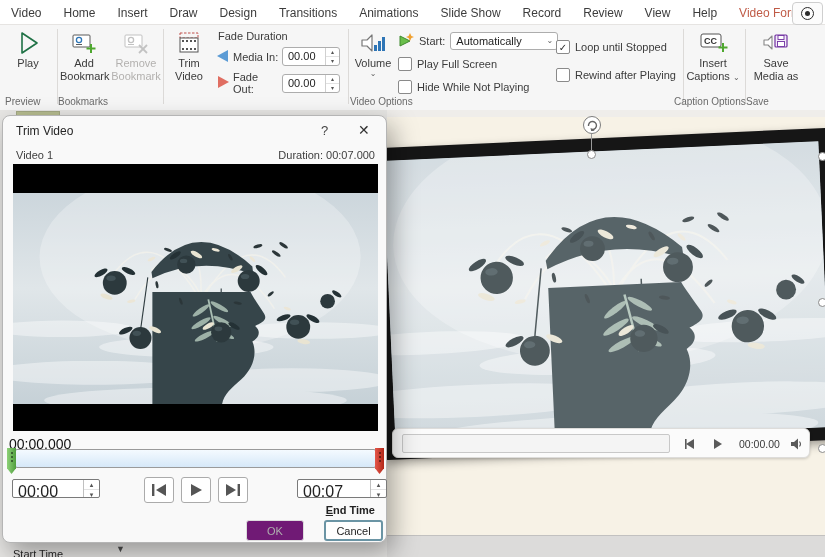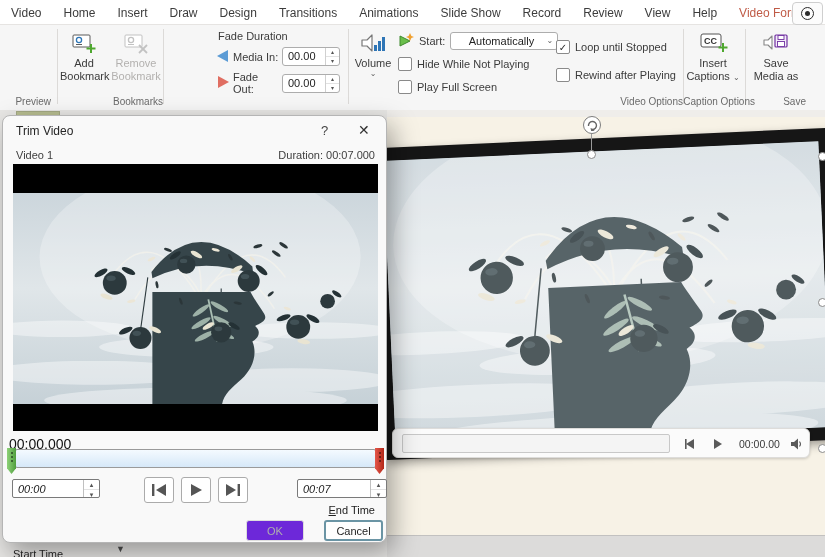--- a/index.html
+++ b/index.html
@@ -36,7 +36,7 @@
   .spincol{width:13px;border-left:1px solid #d0d0d0;display:flex;flex-direction:column;}
   .spincol span{flex:1;font-size:6px;color:#555;text-align:center;line-height:8px;}
   .spincol span:last-child{border-top:1px solid #e2e2e2;}
-  .vopt{position:absolute;left:398px;top:7px;text-align:center;}
+  .vopt{position:absolute;left:398px;top:7px;}
   .vrow{display:flex;align-items:center;gap:5px;height:18px;margin-bottom:5px;}
   .checkbox{width:12px;height:12px;border:1px solid #8a8a8a;background:#fff;border-radius:2px;
     display:flex;align-items:center;justify-content:center;font-size:10px;color:#2b2b2b;flex:none;}

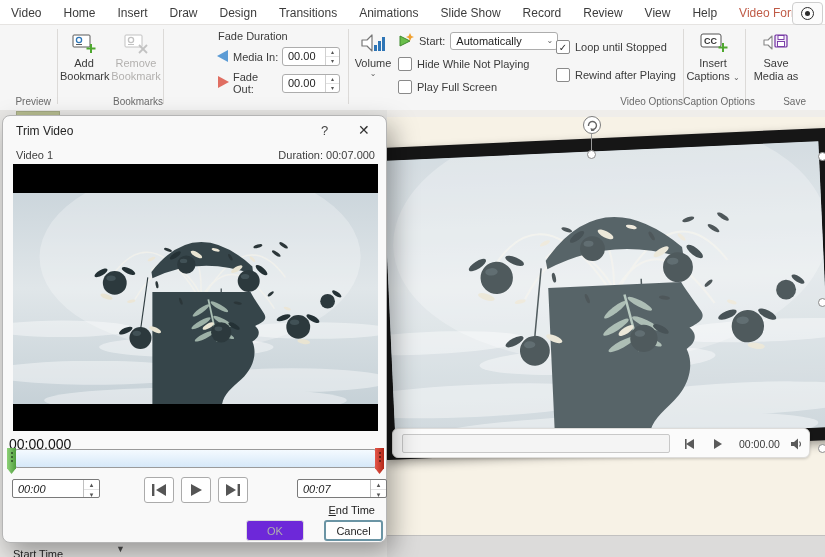--- a/index.html
+++ b/index.html
@@ -238,6 +238,14 @@
     <div class="rsep" style="left:683px"></div>
     <div class="rsep" style="left:745px"></div>
 
+    <div class="bigbtn" style="left:5px;width:46px">
+      <div class="ic">
+        <svg width="26" height="26">
+            <polygon points="7,3 22,13 7,23" fill="none" stroke="#1e7145" stroke-width="1.6" stroke-linejoin="round"></polygon>
+          </svg>
+      </div>
+      <div>Play</div>
+    </div>
     <div class="grp" style="left:5px;width:46px">Preview</div>
 
     <div class="bigbtn" style="left:60px;width:48px">

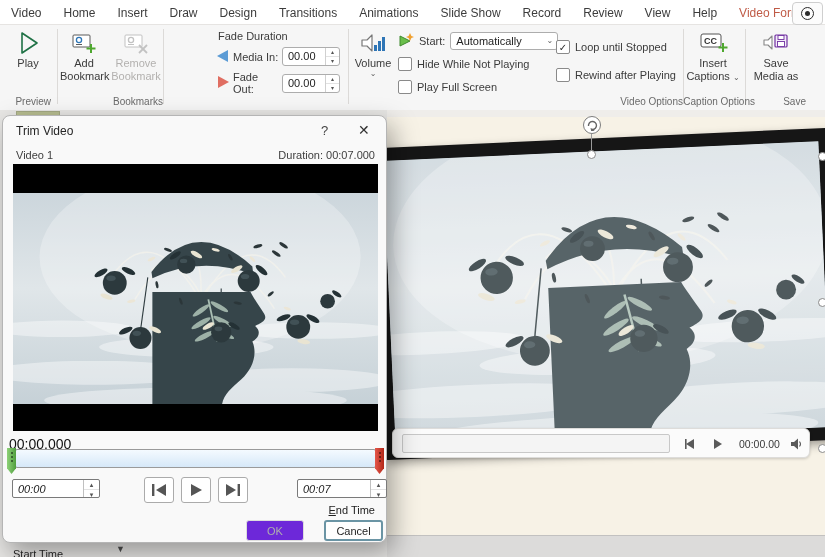--- a/index.html
+++ b/index.html
@@ -276,6 +276,24 @@
     </div>
     <div class="grp" style="left:58px;width:105px">Bookmarks</div>
 
+    <div class="bigbtn" style="left:166px;width:46px">
+      <div class="ic">
+        <svg width="26" height="26">
+          <rect x="4" y="3" width="18" height="5" fill="none" stroke="#c0504d" stroke-dasharray="2.5,1.5"></rect>
+          <rect x="4" y="8" width="18" height="14" fill="#fff" stroke="#555"></rect>
+          <rect x="6" y="10" width="2" height="2" fill="#555"></rect>
+            <rect x="10" y="10" width="2" height="2" fill="#555"></rect>
+            <rect x="14" y="10" width="2" height="2" fill="#555"></rect>
+            <rect x="18" y="10" width="2" height="2" fill="#555"></rect>
+          <rect x="6" y="18" width="2" height="2" fill="#555"></rect>
+            <rect x="10" y="18" width="2" height="2" fill="#555"></rect>
+            <rect x="14" y="18" width="2" height="2" fill="#555"></rect>
+            <rect x="18" y="18" width="2" height="2" fill="#555"></rect>
+        </svg>
+      </div>
+      <div>Trim</div>
+      <div>Video</div>
+    </div>
     <div class="fadepanel">
       <div class="fadetitle">Fade Duration</div>
       <div class="faderow">

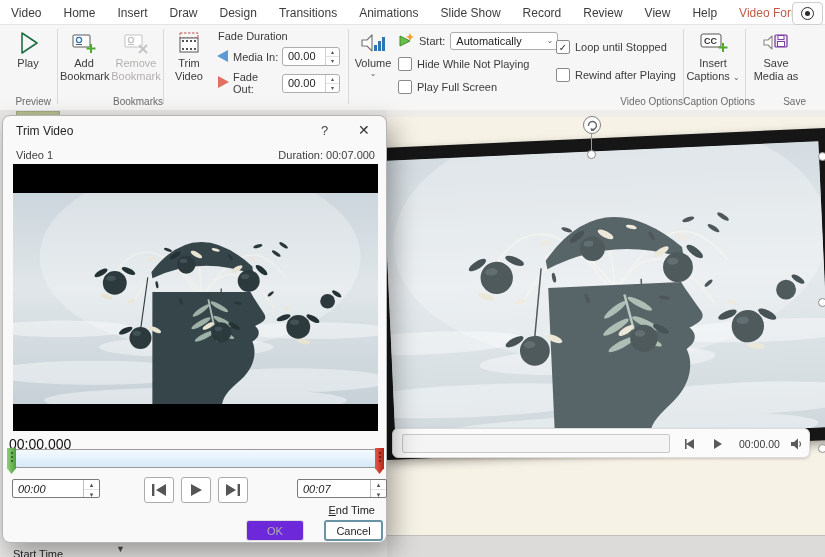--- a/index.html
+++ b/index.html
@@ -350,11 +350,11 @@
       </div>
       <div class="vrow">
         <span class="checkbox"></span>
-        <span>Hide While Not Playing</span>
+        <span>Play Full Screen</span>
       </div>
       <div class="vrow">
         <span class="checkbox"></span>
-        <span>Play Full Screen</span>
+        <span>Hide While Not Playing</span>
       </div>
     </div>
     <div class="vopt2">

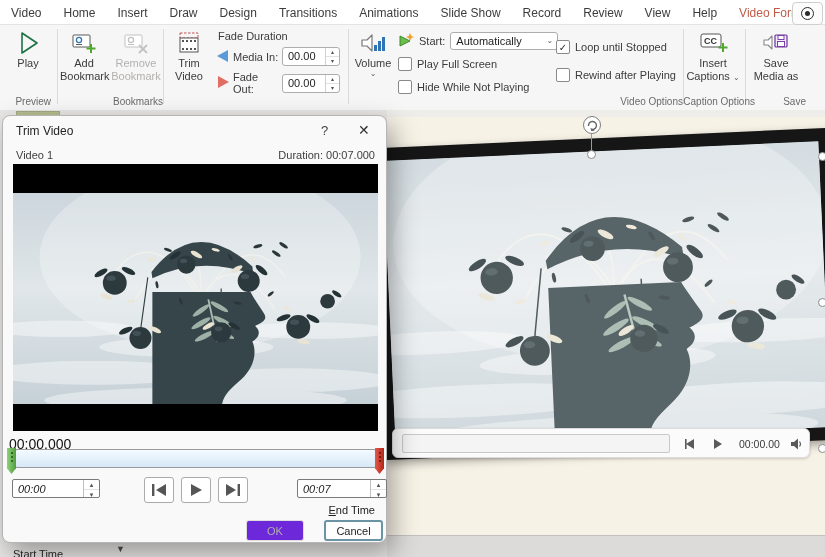--- a/index.html
+++ b/index.html
@@ -23,7 +23,7 @@
   #ribbon{position:absolute;left:0;top:25px;width:825px;height:85px;background:#f6f6f6;
     border-bottom:1px solid #d5d3d1;font-size:11px;color:#3b3b3b;}
   .rsep{position:absolute;top:4px;bottom:6px;width:1px;background:#dcdad8;}
-  .grp{position:absolute;top:71px;font-size:10px;color:#6a6a6a;text-align:right;}
+  .grp{position:absolute;top:71px;font-size:10px;color:#6a6a6a;text-align:left;}
   .bigbtn{position:absolute;top:3px;text-align:center;line-height:13px;cursor:default;}
   .bigbtn .ic{height:29px;display:flex;align-items:center;justify-content:center;}
   .bigbtn.disabled{color:#b3b1af;}

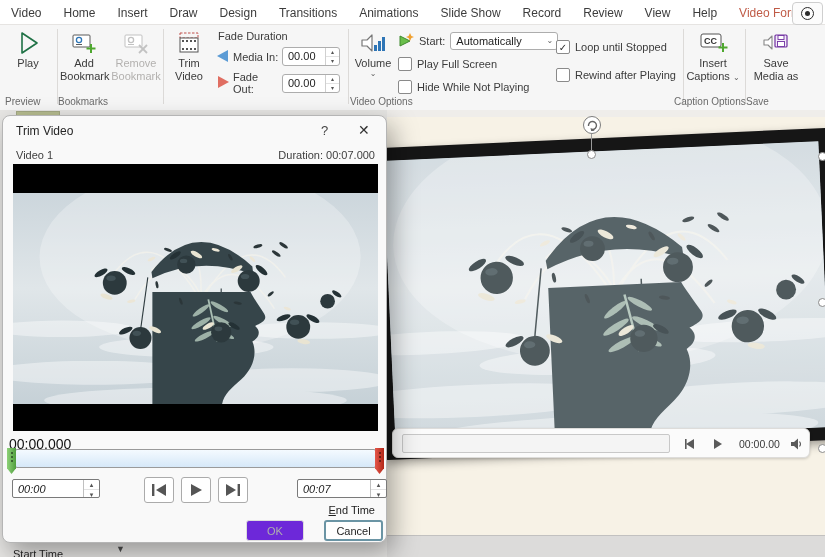--- a/index.html
+++ b/index.html
@@ -69,7 +69,7 @@
   .trimhandle i{position:absolute;left:3.5px;top:4px;width:2px;height:2px;background:rgba(0,0,0,.45);
     box-shadow:0 4px 0 rgba(0,0,0,.45),0 8px 0 rgba(0,0,0,.45);}
   .dspin{position:absolute;display:flex;background:#fff;border:1px solid #7a7a7a;border-radius:2px;height:19px;box-sizing:border-box;}
-  .dspin .val{flex:1;font-size:11px;padding:3px 0 0 5px;color:#222;font-style:italic;}
+  .dspin .val{flex:1;font-size:16px;padding:3px 0 0 5px;color:#222;}
   .dspin .spincol{width:15px;border-left:1px solid #c0c0c0;}
   .dspin .spincol span{font-size:7px;line-height:9px;}
   #spin-start{left:9px;top:363px;width:88px;}

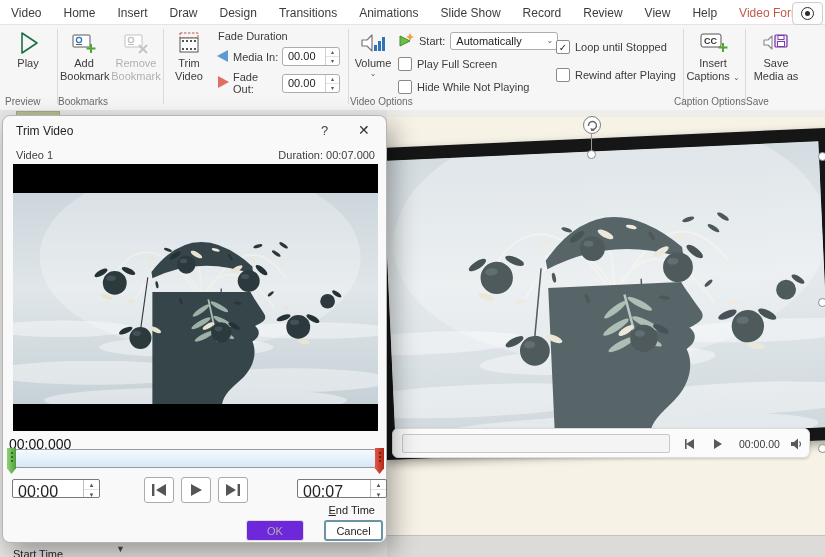--- a/index.html
+++ b/index.html
@@ -79,7 +79,7 @@
   #btn-prevframe{left:141px;} #btn-playframe{left:178px;} #btn-nextframe{left:215px;}
   .ulabel::first-letter{text-decoration:underline;}
   #lbl-start{position:absolute;left:10px;top:388px;color:#222;margin-top:44px;}
-  #lbl-end{position:absolute;right:11px;top:388px;color:#222;}
+  #lbl-end{position:absolute;right:11px;top:388px;color:#222;font-weight:bold;}
   .dlgbtn{position:absolute;top:404px;height:21px;border-radius:3px;font-size:11px;
     display:flex;align-items:center;justify-content:center;box-sizing:border-box;}
   #btn-ok{left:243px;width:58px;background:#6d28d9;border:1px solid #ddd;color:#aeaeae;}

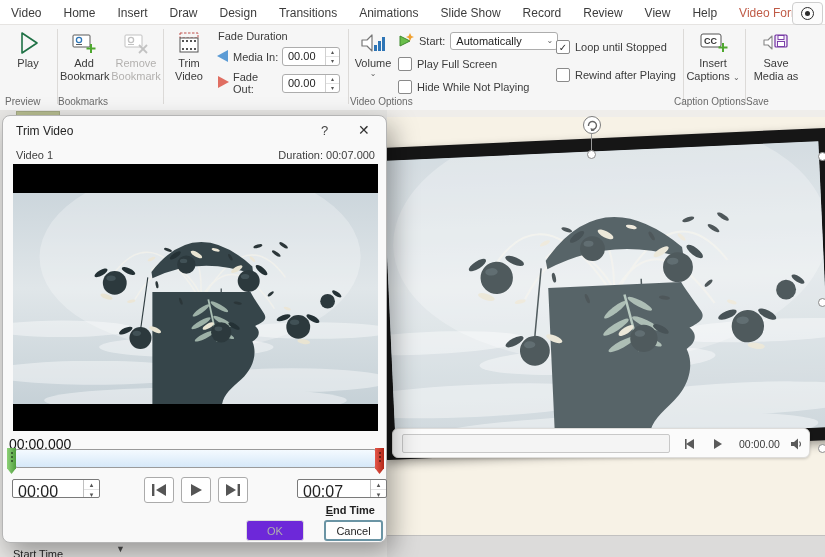--- a/index.html
+++ b/index.html
@@ -82,7 +82,7 @@
   #lbl-end{position:absolute;right:11px;top:388px;color:#222;font-weight:bold;}
   .dlgbtn{position:absolute;top:404px;height:21px;border-radius:3px;font-size:11px;
     display:flex;align-items:center;justify-content:center;box-sizing:border-box;}
-  #btn-ok{left:243px;width:58px;background:#6d28d9;border:1px solid #ddd;color:#aeaeae;}
+  #btn-ok{left:243px;width:58px;background:#701a75;border:1px solid #ddd;color:#aeaeae;}
   #btn-cancel{left:321px;width:59px;background:#fefefe;border:2px solid #6a94a4;color:#1f1f1f;}
 
   

